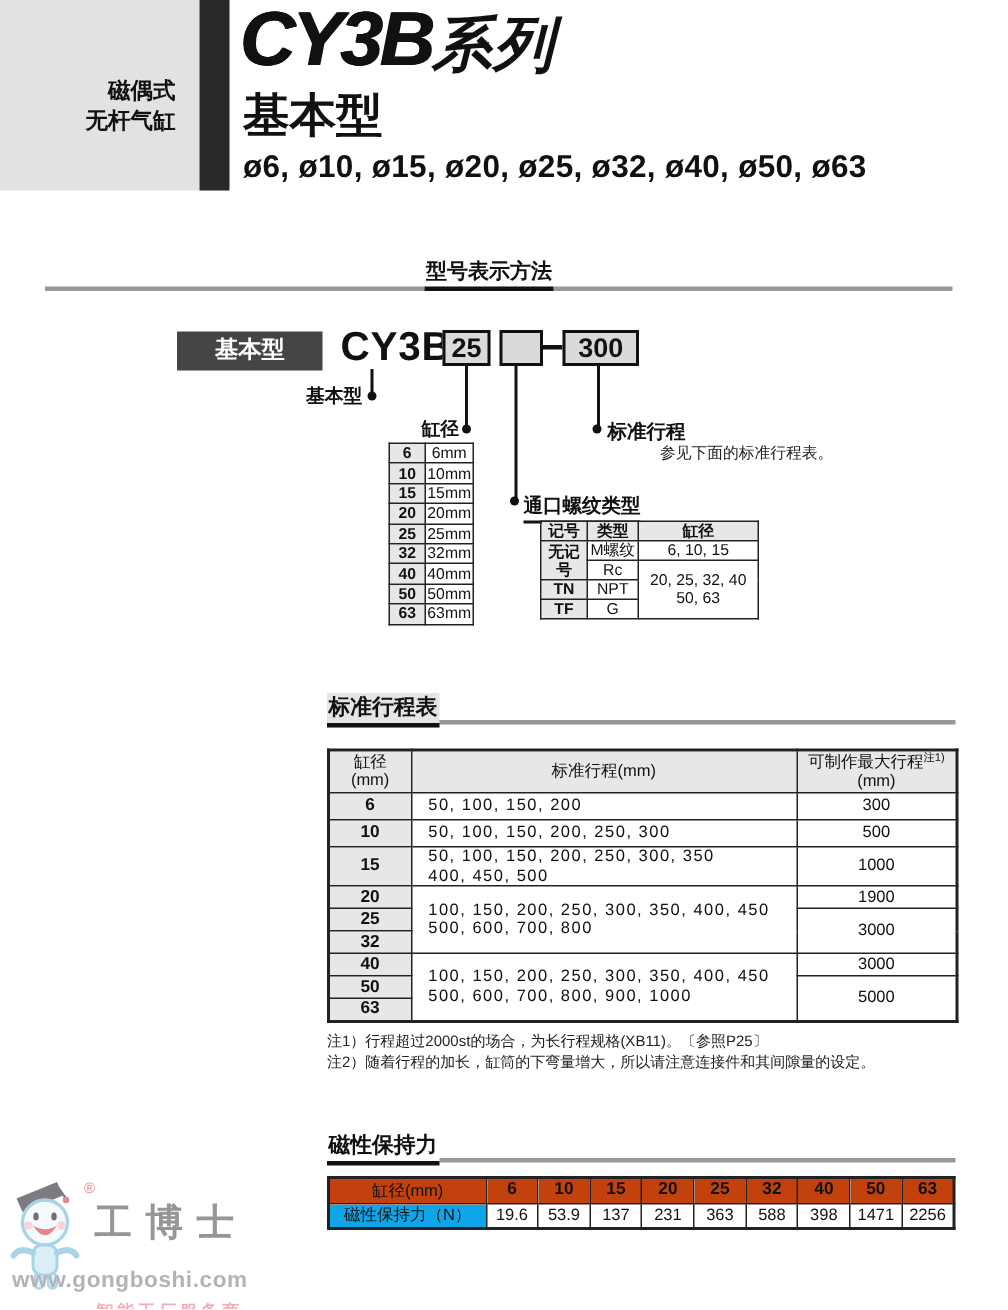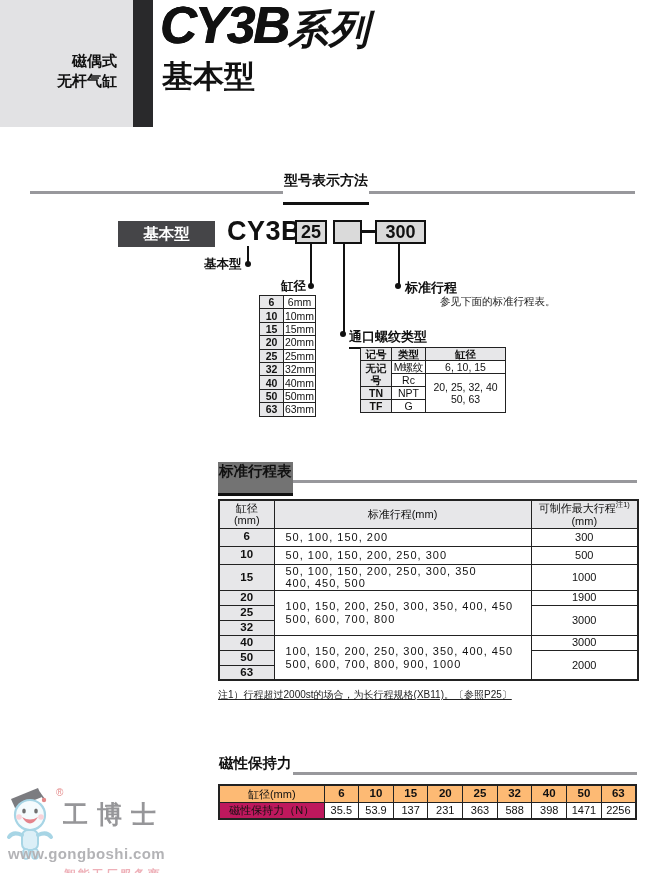--- a/index.html
+++ b/index.html
@@ -81,6 +81,7 @@
     <span class="series-main">CY3B</span><span class="series-suffix">系列</span>
   </div>
   <div class="abs mast-sub">基本型</div>
+  <div class="abs mast-bores">ø6, ø10, ø15, ø20, ø25, ø32, ø40, ø50, ø63</div>
 
   <div class="abs grey-rule" style="left:30px;top:191px;width:605px;"></div>
   <div class="abs sec-title" style="left:283px;top:172px;font-size:14px;background:#fff;">型号表示方法</div>

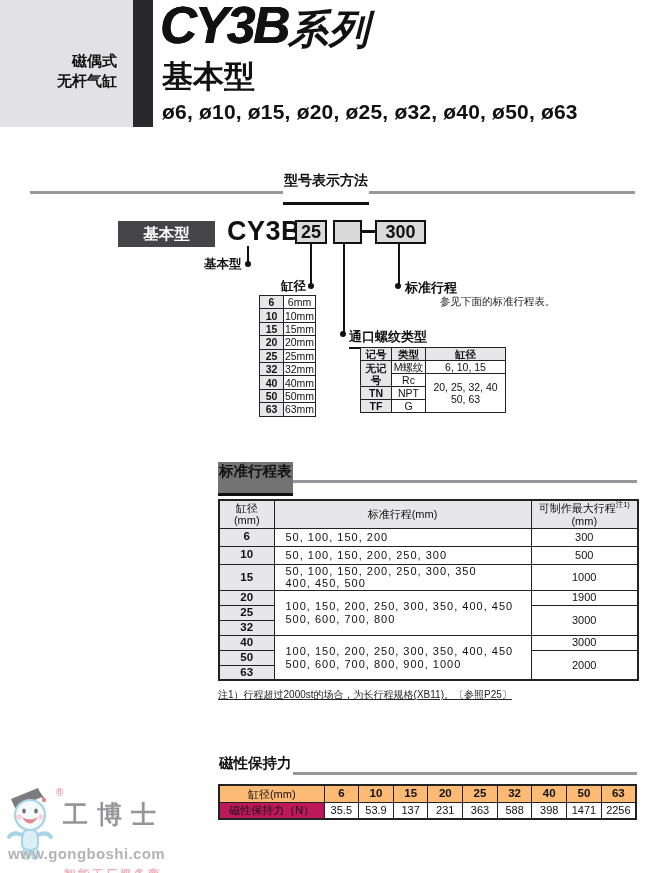--- a/index.html
+++ b/index.html
@@ -20,7 +20,7 @@
   .mast-bores{left:162px;top:100px;font-size:21px;font-weight:bold;letter-spacing:0.2px;white-space:nowrap;}
   
   .grey-rule{background:#98989c;height:2.5px;}
-  .sec-title{font-weight:bold;border-bottom:3px solid #111;padding:0 1px 12px 1px;white-space:nowrap;font-family:Liberation Mono, monospace;}
+  .sec-title{font-weight:bold;border-bottom:3px solid #111;padding:0 1px 1px 1px;white-space:nowrap;font-family:Liberation Mono, monospace;}
   
   .type-box{left:118px;top:221px;width:97px;height:26px;background:#454548;color:#fff;
             font-size:15.5px;font-weight:bold;text-align:center;line-height:26px;}

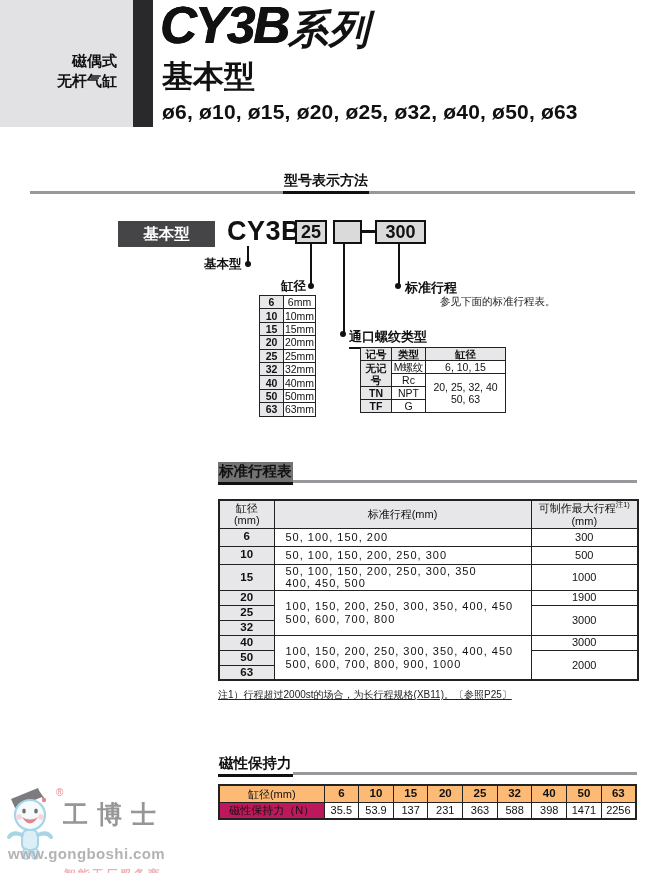--- a/index.html
+++ b/index.html
@@ -191,7 +191,7 @@
     </table>
 
   <div class="abs grey-rule" style="left:218px;top:480px;width:419px;"></div>
-  <div class="abs sec-title" style="left:218px;top:462px;font-size:14.5px;background:#737373;">标准行程表</div>
+  <div class="abs sec-title" style="left:218px;top:462px;font-size:14.5px;background:#e5e5e5;">标准行程表</div>
 
   <table class="abs stroke-tbl">
     <colgroup>

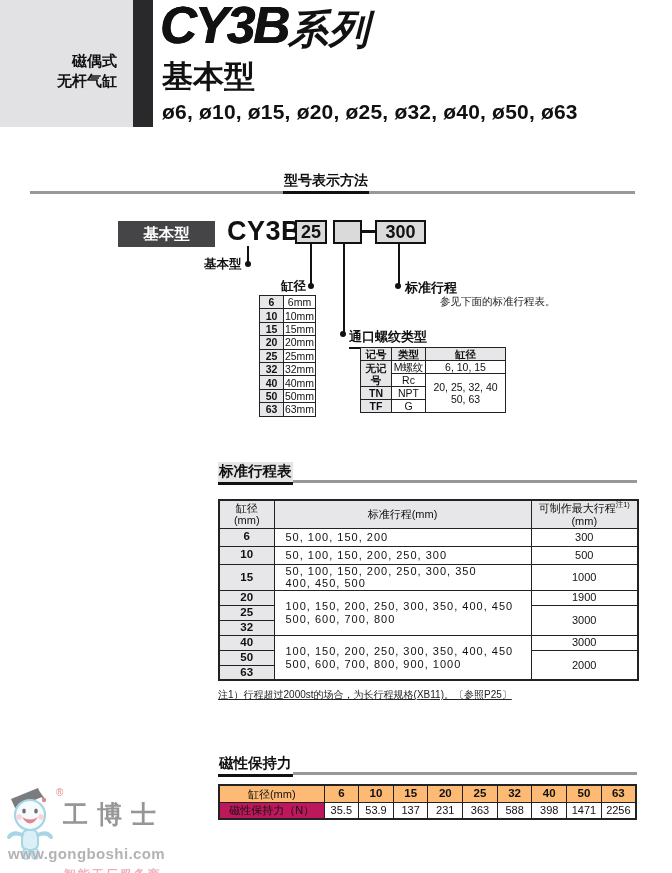--- a/index.html
+++ b/index.html
@@ -254,7 +254,7 @@
     </tr>
     <tr class="h15">
       <td class="bore">50</td>
-      <td rowspan="2">2000</td>
+      <td rowspan="2">5000</td>
     </tr>
     <tr class="h15">
       <td class="bore">63</td>

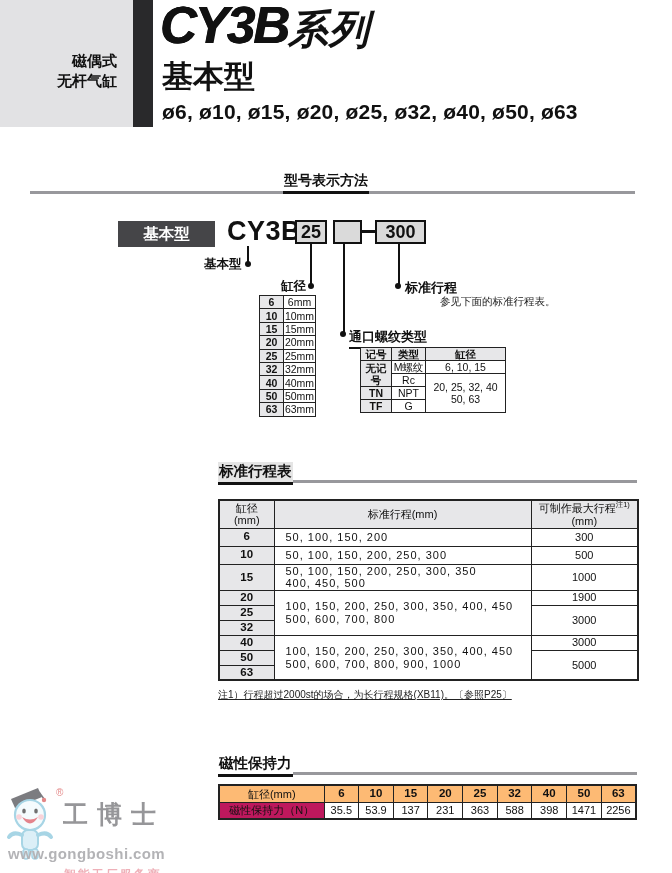--- a/index.html
+++ b/index.html
@@ -52,7 +52,7 @@
   .stroke-tbl .stk span{display:block;}
   .h28{height:28px;} .h18{height:18px;} .h26{height:26px;} .h15{height:15px;}
   sup{font-size:7.5px;}
-  .notes{left:218px;top:688px;font-size:10px;line-height:13.5px;color:#222;white-space:nowrap;text-decoration:underline;}
+  .notes{left:218px;top:688px;font-size:10px;line-height:13.5px;color:#222;white-space:nowrap;}
   
   .mag-tbl{left:218px;top:784px;width:419px;font-size:11px;border:2px solid #222;}
   .mag-tbl .hrow td{height:16px;background:#fdba74;}

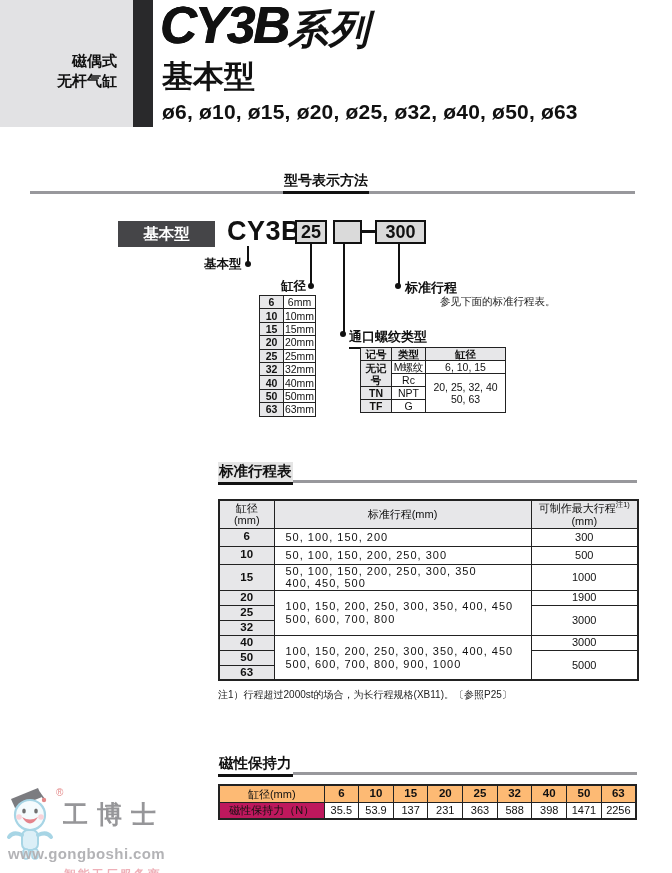--- a/index.html
+++ b/index.html
@@ -264,6 +264,7 @@
 
   <div class="abs notes">
     <div>注1）行程超过2000st的场合，为长行程规格(XB11)。〔参照P25〕</div>
+    <div>注2）随着行程的加长，缸筒的下弯量增大，所以请注意连接件和其间隙量的设定。</div>
   </div>
 
   <div class="abs grey-rule" style="left:218px;top:772px;width:419px;"></div>

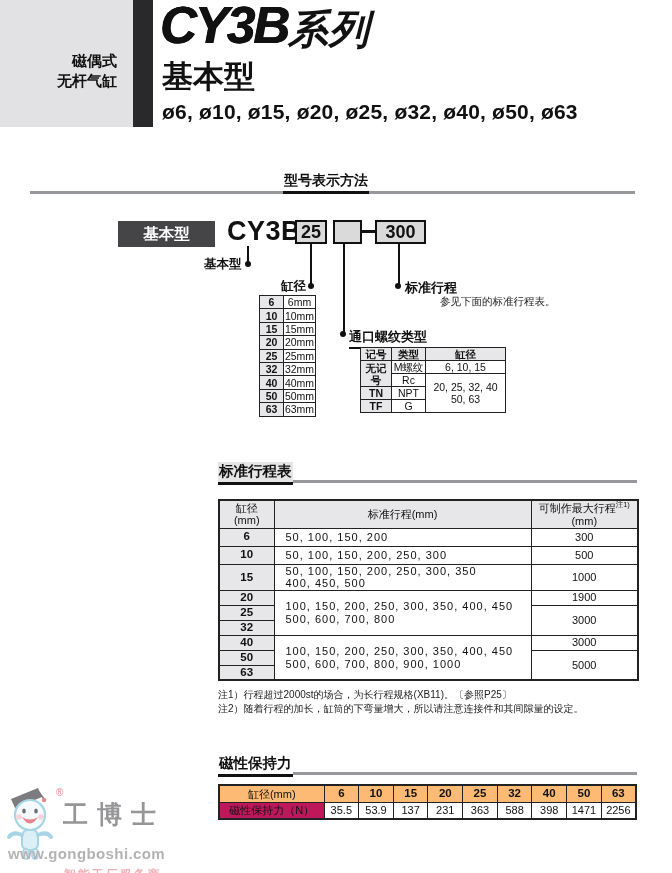--- a/index.html
+++ b/index.html
@@ -55,7 +55,7 @@
   .notes{left:218px;top:688px;font-size:10px;line-height:13.5px;color:#222;white-space:nowrap;}
   
   .mag-tbl{left:218px;top:784px;width:419px;font-size:11px;border:2px solid #222;}
-  .mag-tbl .hrow td{height:16px;background:#fdba74;}
+  .mag-tbl .hrow td{height:16px;background:#c2410c;}
   .mag-tbl .hrow .num{font-weight:bold;font-size:11.5px;}
   .mag-tbl .vrow td{height:15px;}
   .mag-tbl .lbl{background:#be185d;}

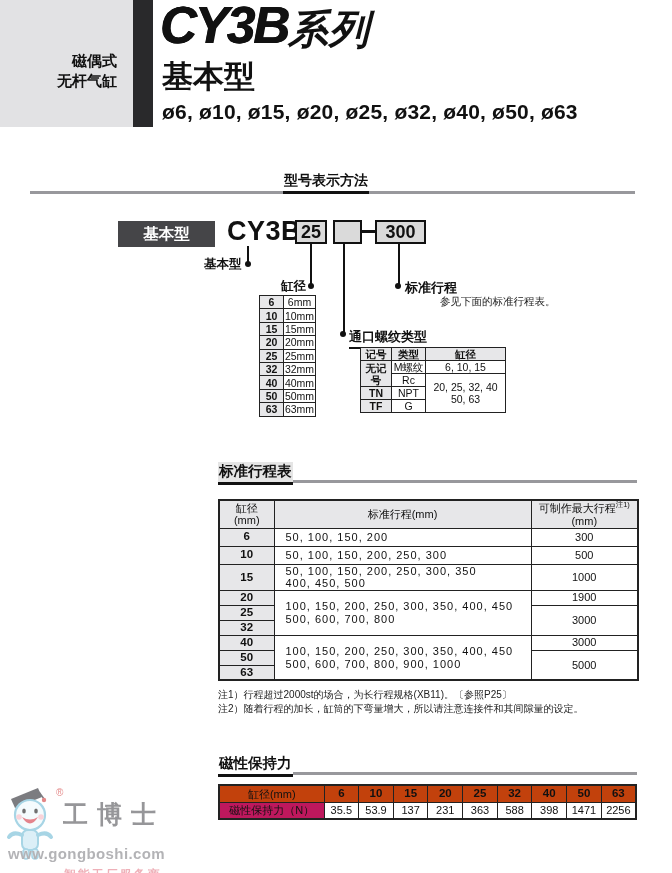--- a/index.html
+++ b/index.html
@@ -58,7 +58,7 @@
   .mag-tbl .hrow td{height:16px;background:#c2410c;}
   .mag-tbl .hrow .num{font-weight:bold;font-size:11.5px;}
   .mag-tbl .vrow td{height:15px;}
-  .mag-tbl .lbl{background:#be185d;}
+  .mag-tbl .lbl{background:#0ea5e9;}
   
   .wm{left:6px;top:784px;width:185px;height:86px;opacity:0.72;}
   .wm-reg{left:50px;top:3px;color:#d85a5a;font-size:10px;}

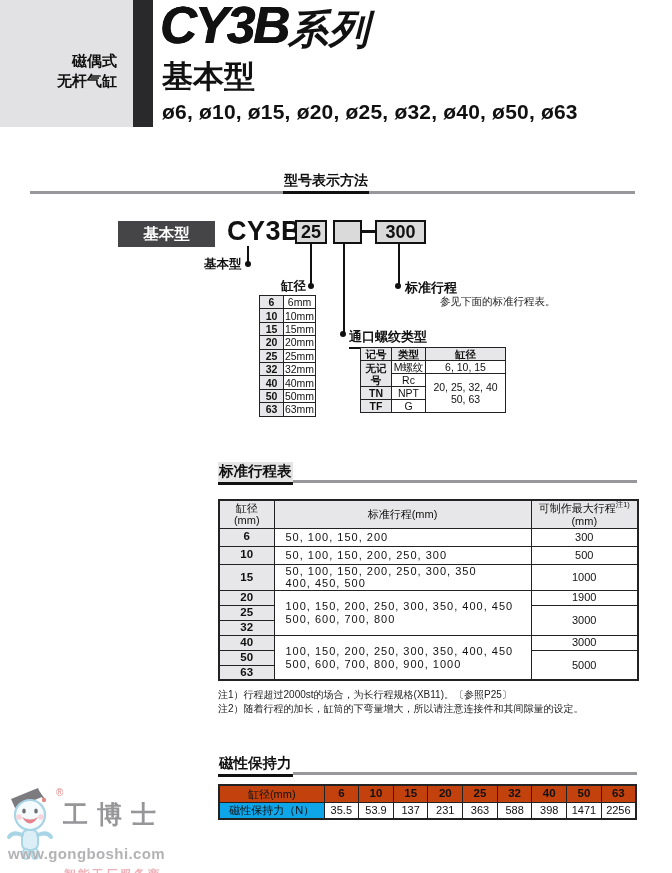--- a/index.html
+++ b/index.html
@@ -298,7 +298,7 @@
     </tr>
     <tr class="vrow">
       <td class="lbl">磁性保持力（N）</td>
-      <td>35.5</td>
+      <td>19.6</td>
       <td>53.9</td>
       <td>137</td>
       <td>231</td>

